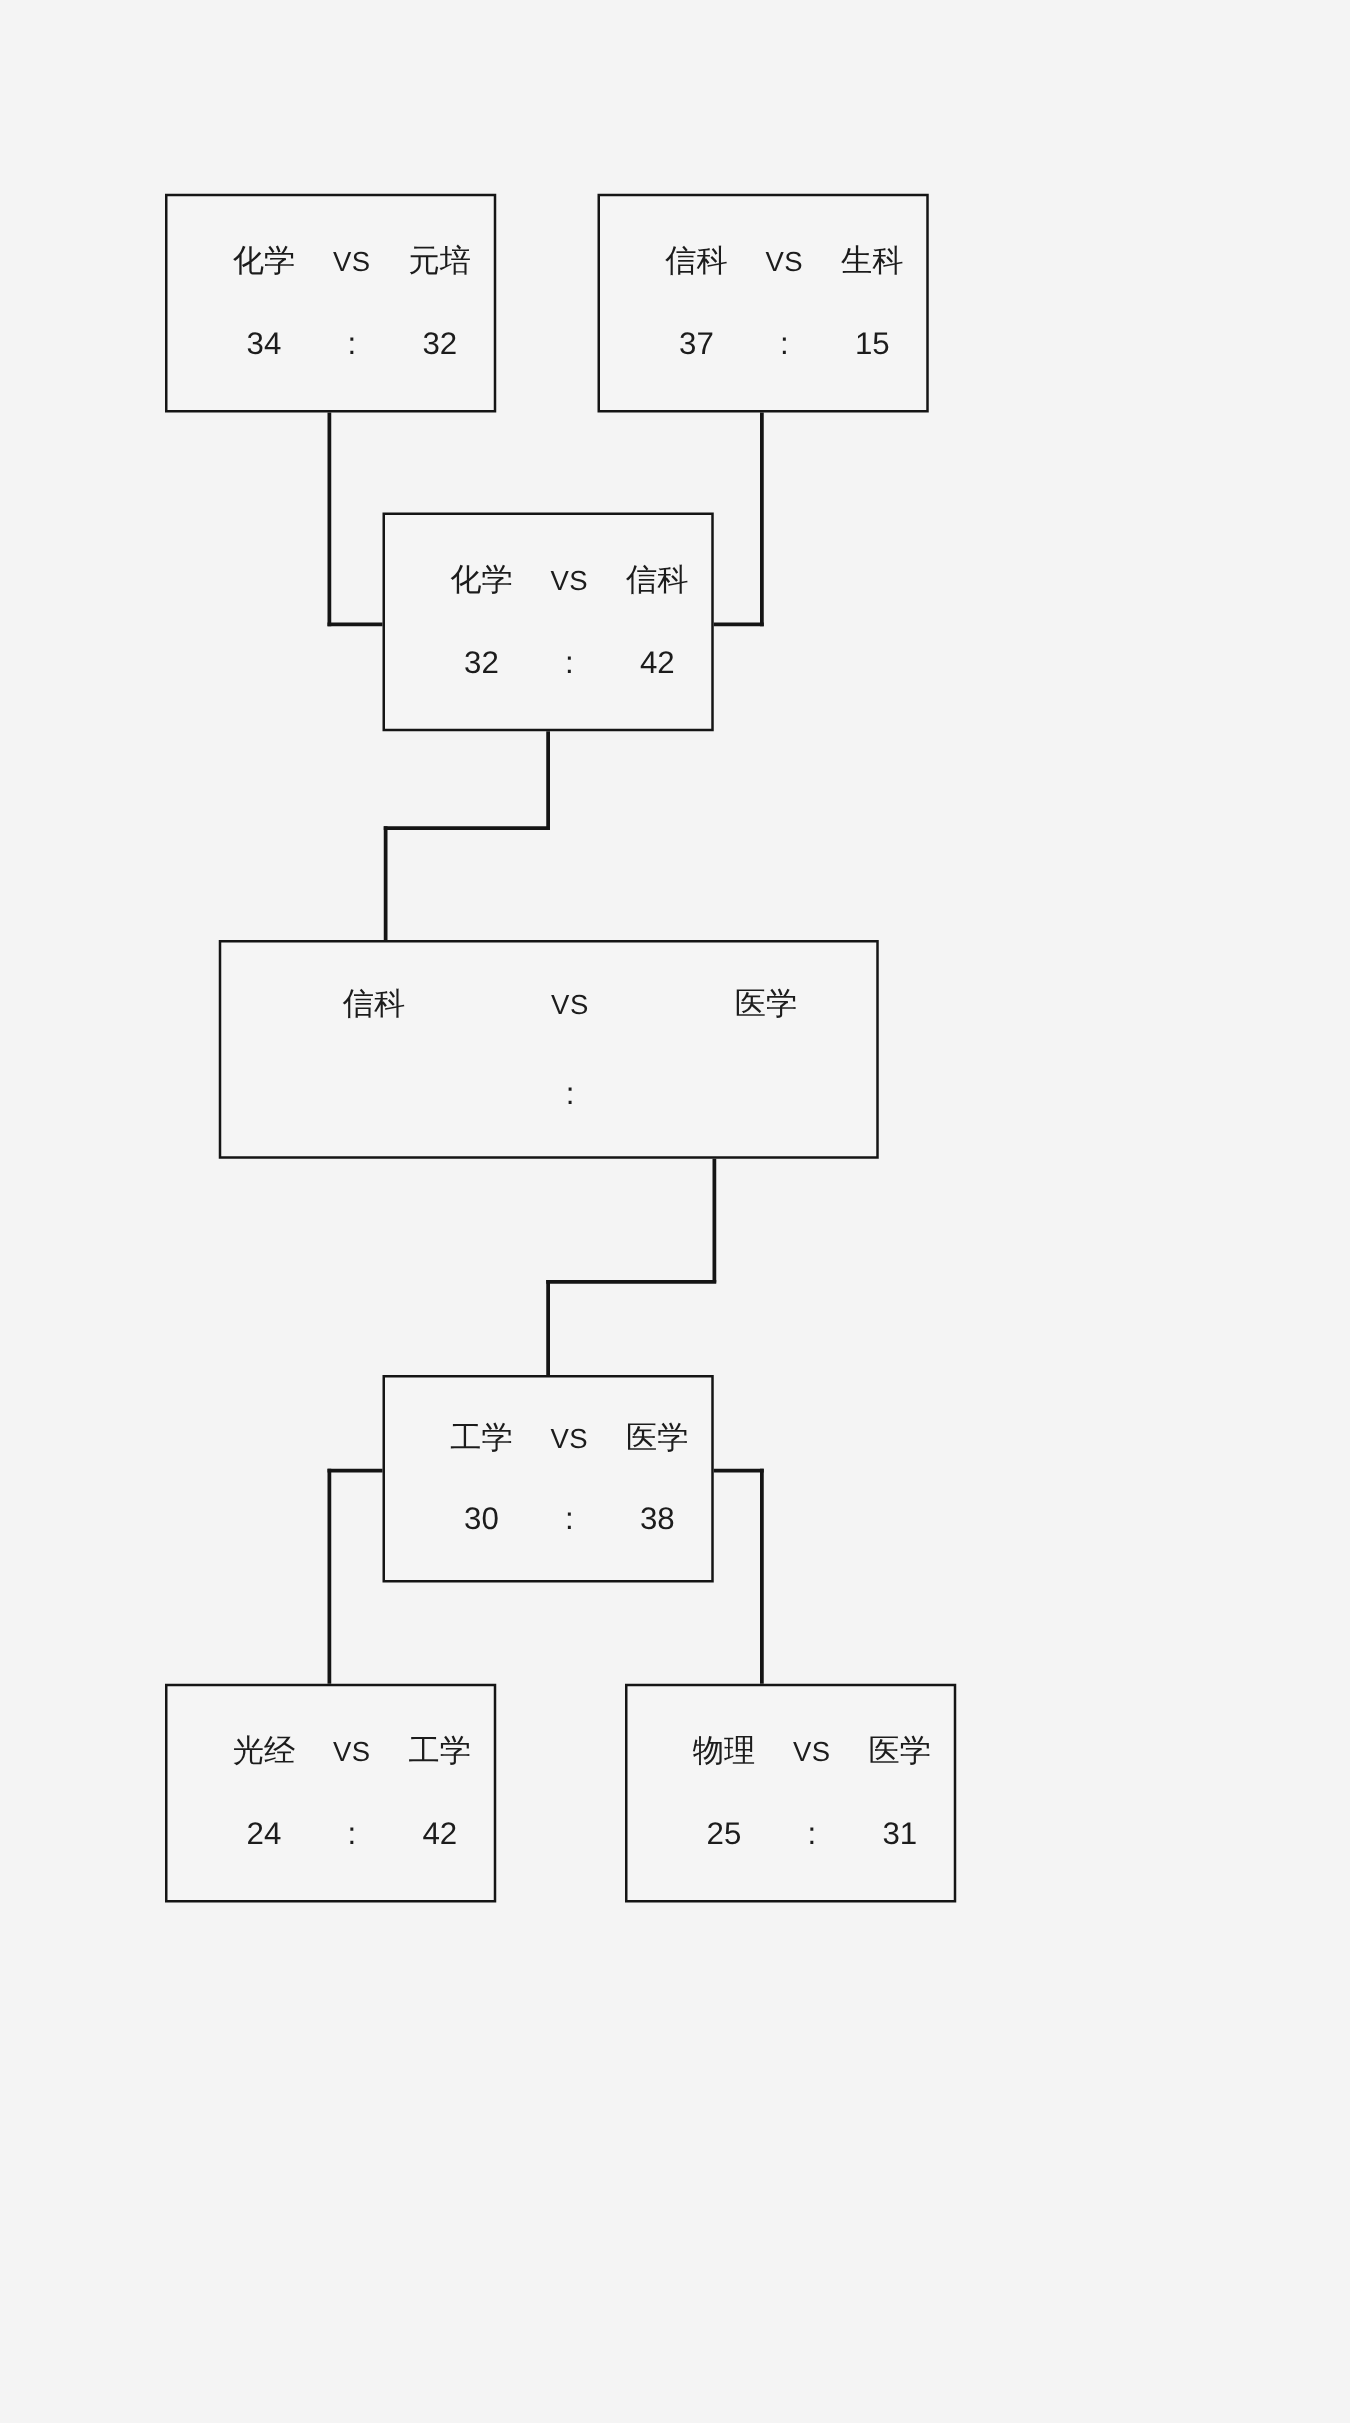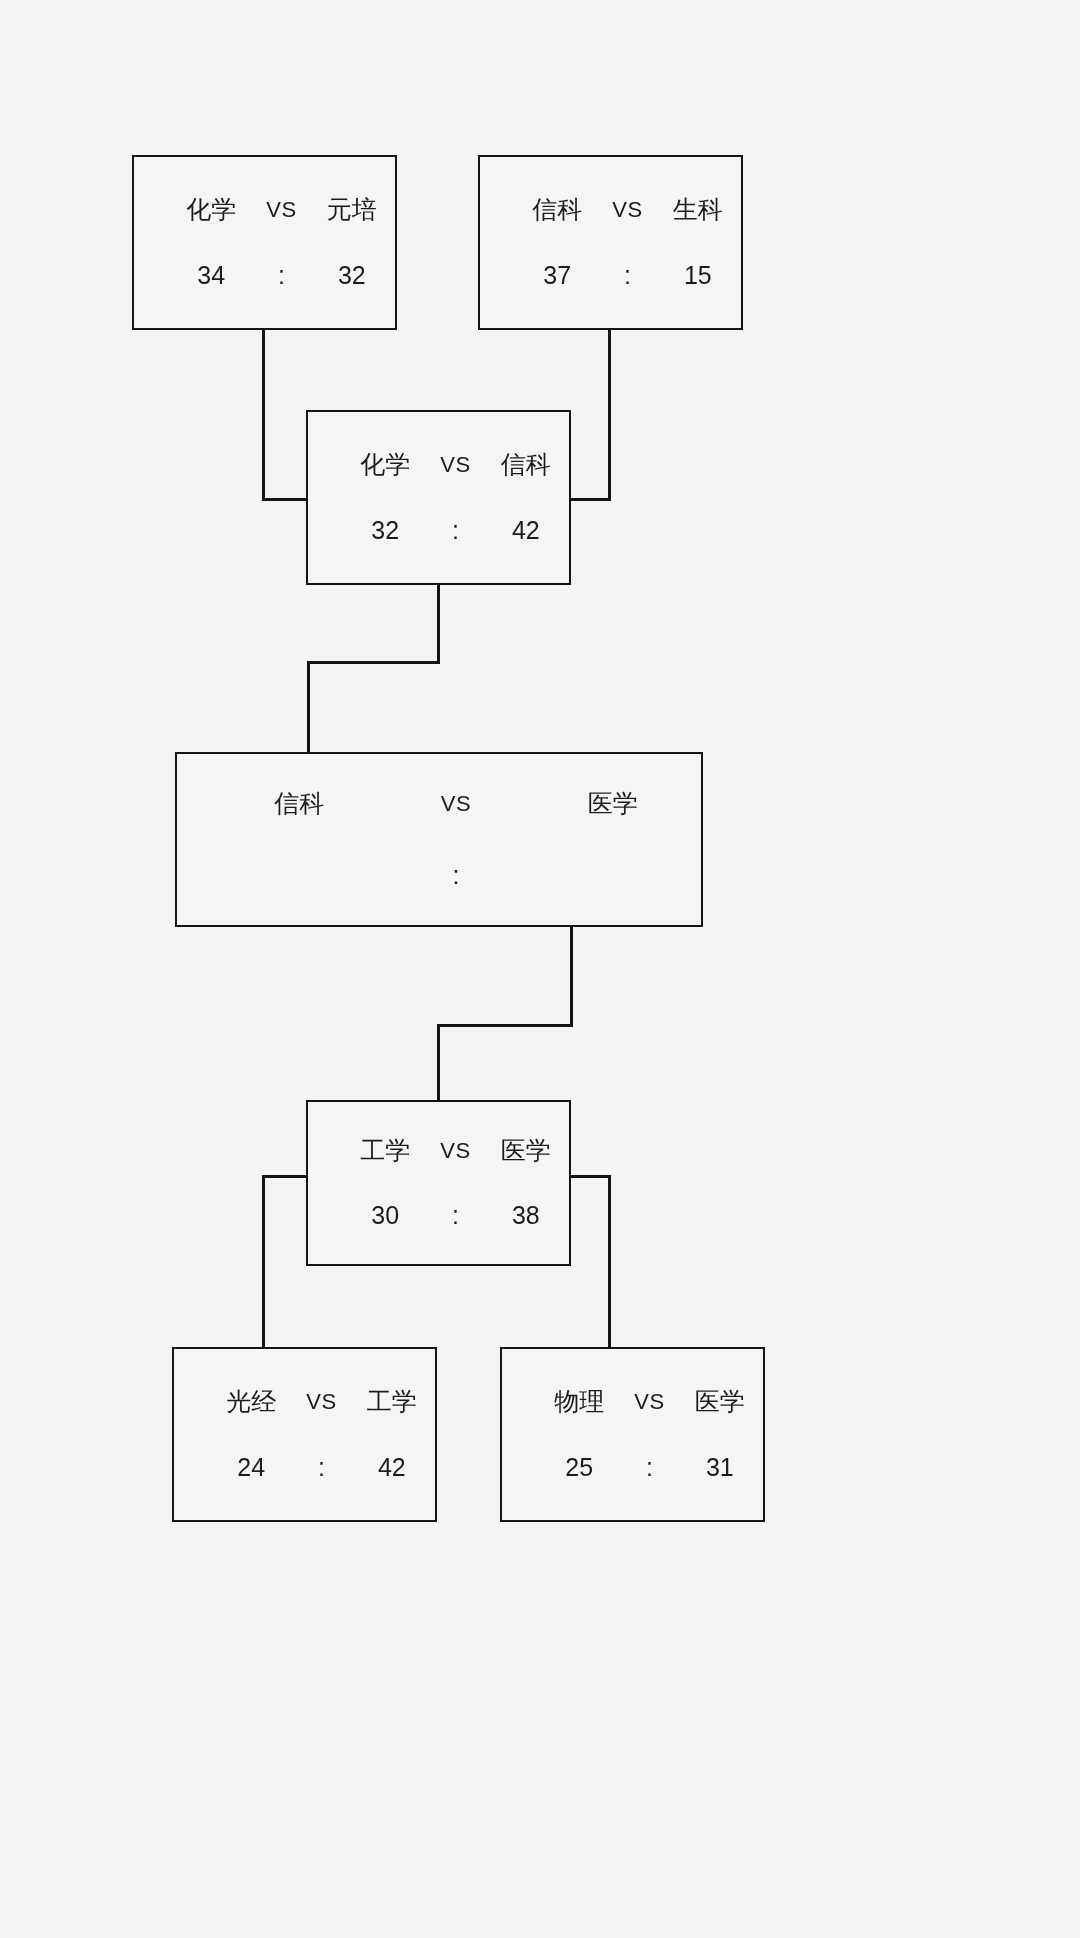--- a/index.html
+++ b/index.html
@@ -174,7 +174,7 @@
     </div>
   </div>
 
-  <div class="match" style="left:132px; top:1347px; width:265px; height:175px;margin-left:40px;">
+  <div class="match" style="left:132px; top:1347px; width:265px; height:175px;">
     <div class="row teams">
       <div class="cell left">光经</div>
       <div class="cell mid vs">VS</div>

